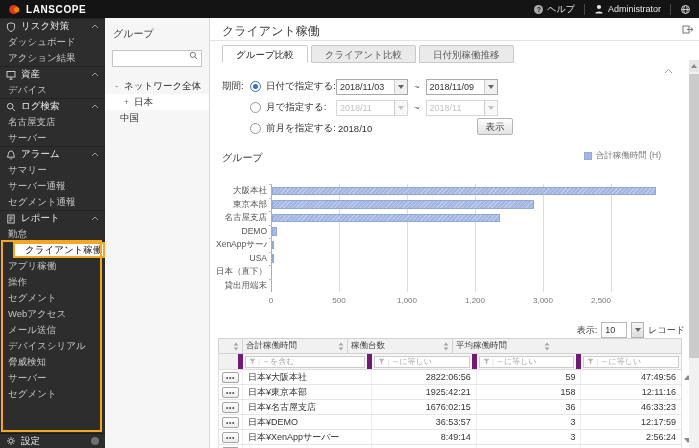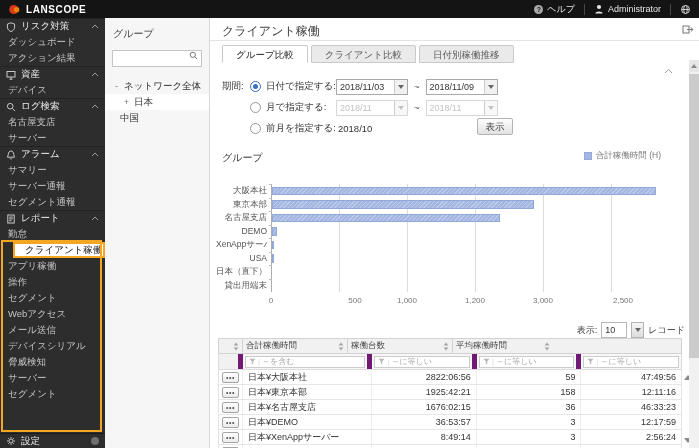--- a/index.html
+++ b/index.html
@@ -400,7 +400,7 @@
         </div>
       <div class="xticks" id="chart-xticks">
           <span class="xtick" style="left:0px">0</span>
-          <span class="xtick" style="left:84px">500</span>
+          <span class="xtick" style="left:68px">500</span>
           <span class="xtick" style="left:136px">1,000</span>
           <span class="xtick" style="left:204px">1,200</span>
           <span class="xtick" style="left:272px">3,000</span>

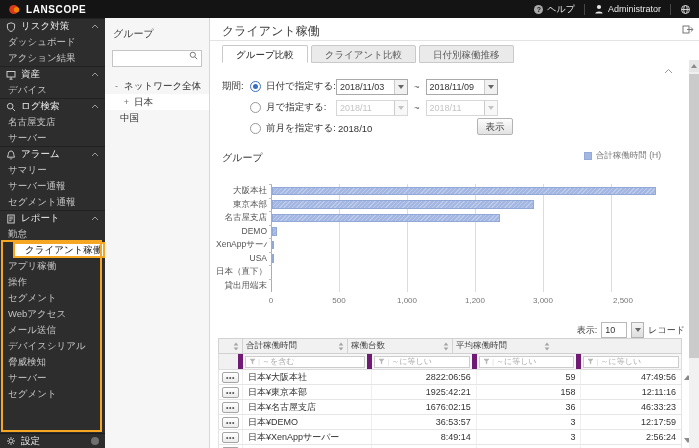--- a/index.html
+++ b/index.html
@@ -404,7 +404,7 @@
           <span class="xtick" style="left:136px">1,000</span>
           <span class="xtick" style="left:204px">1,200</span>
           <span class="xtick" style="left:272px">3,000</span>
-          <span class="xtick" style="left:352px">2,500</span>
+          <span class="xtick" style="left:330px">2,500</span>
         </div>
     </div>
 

